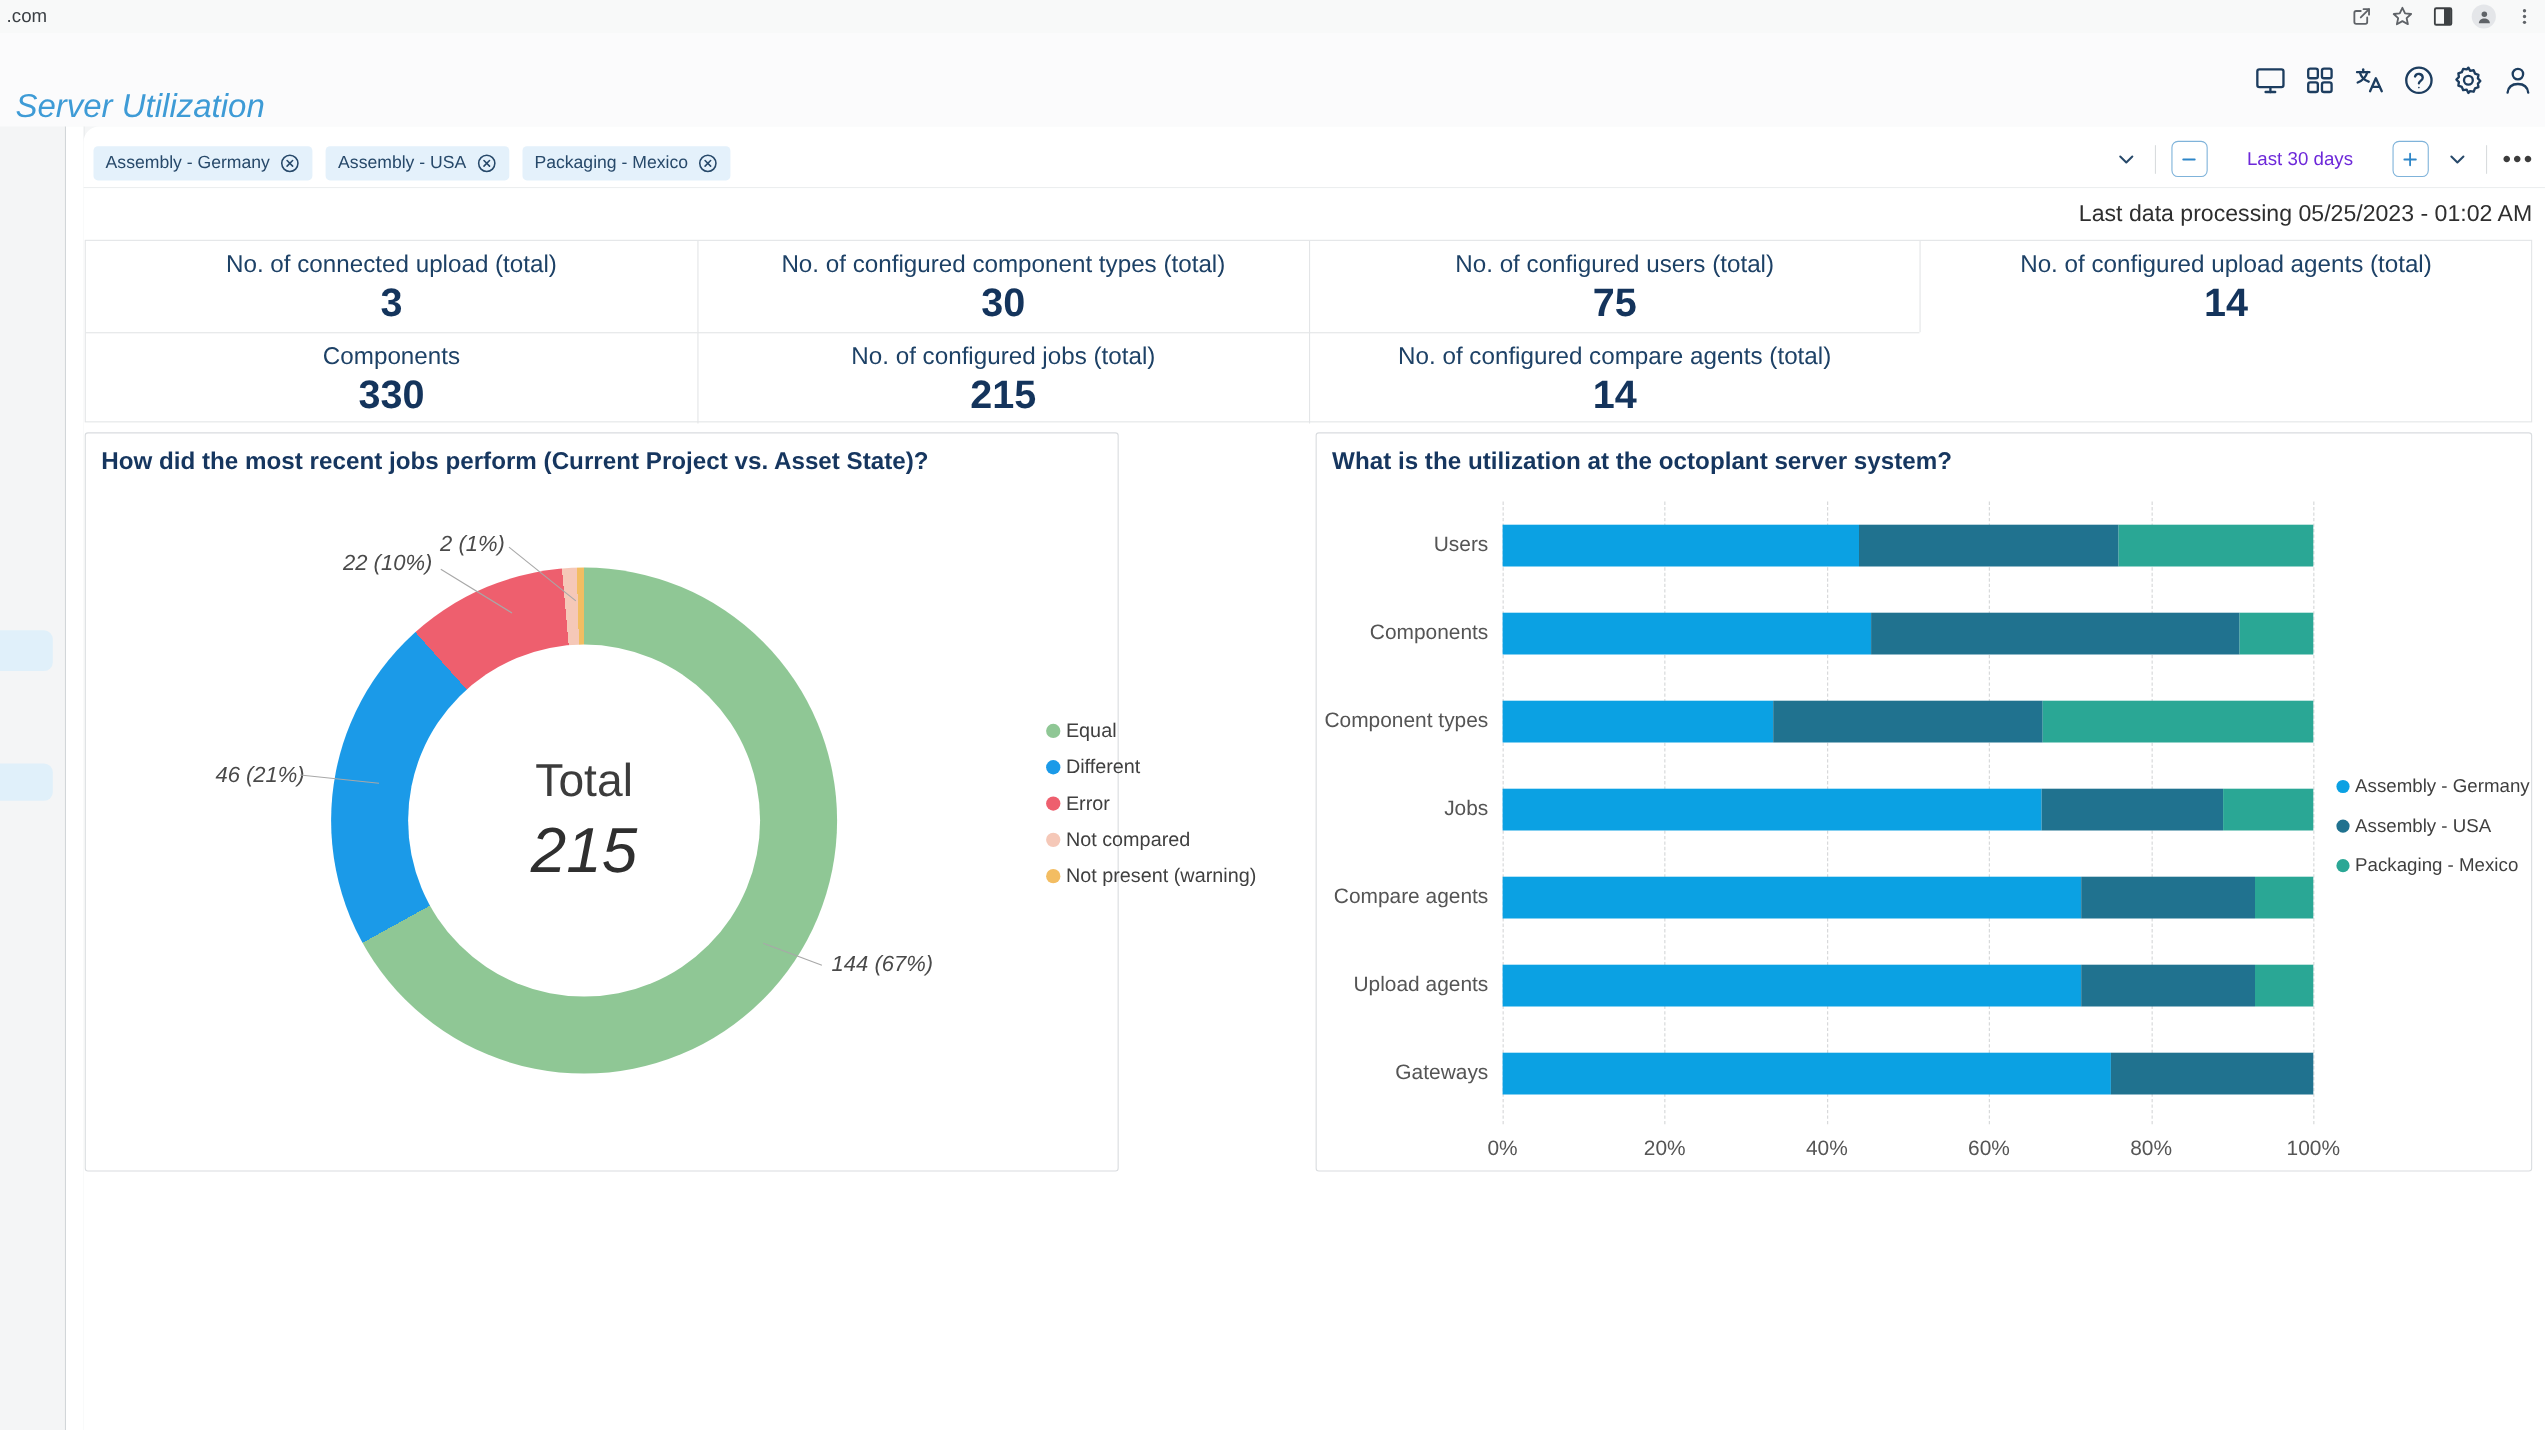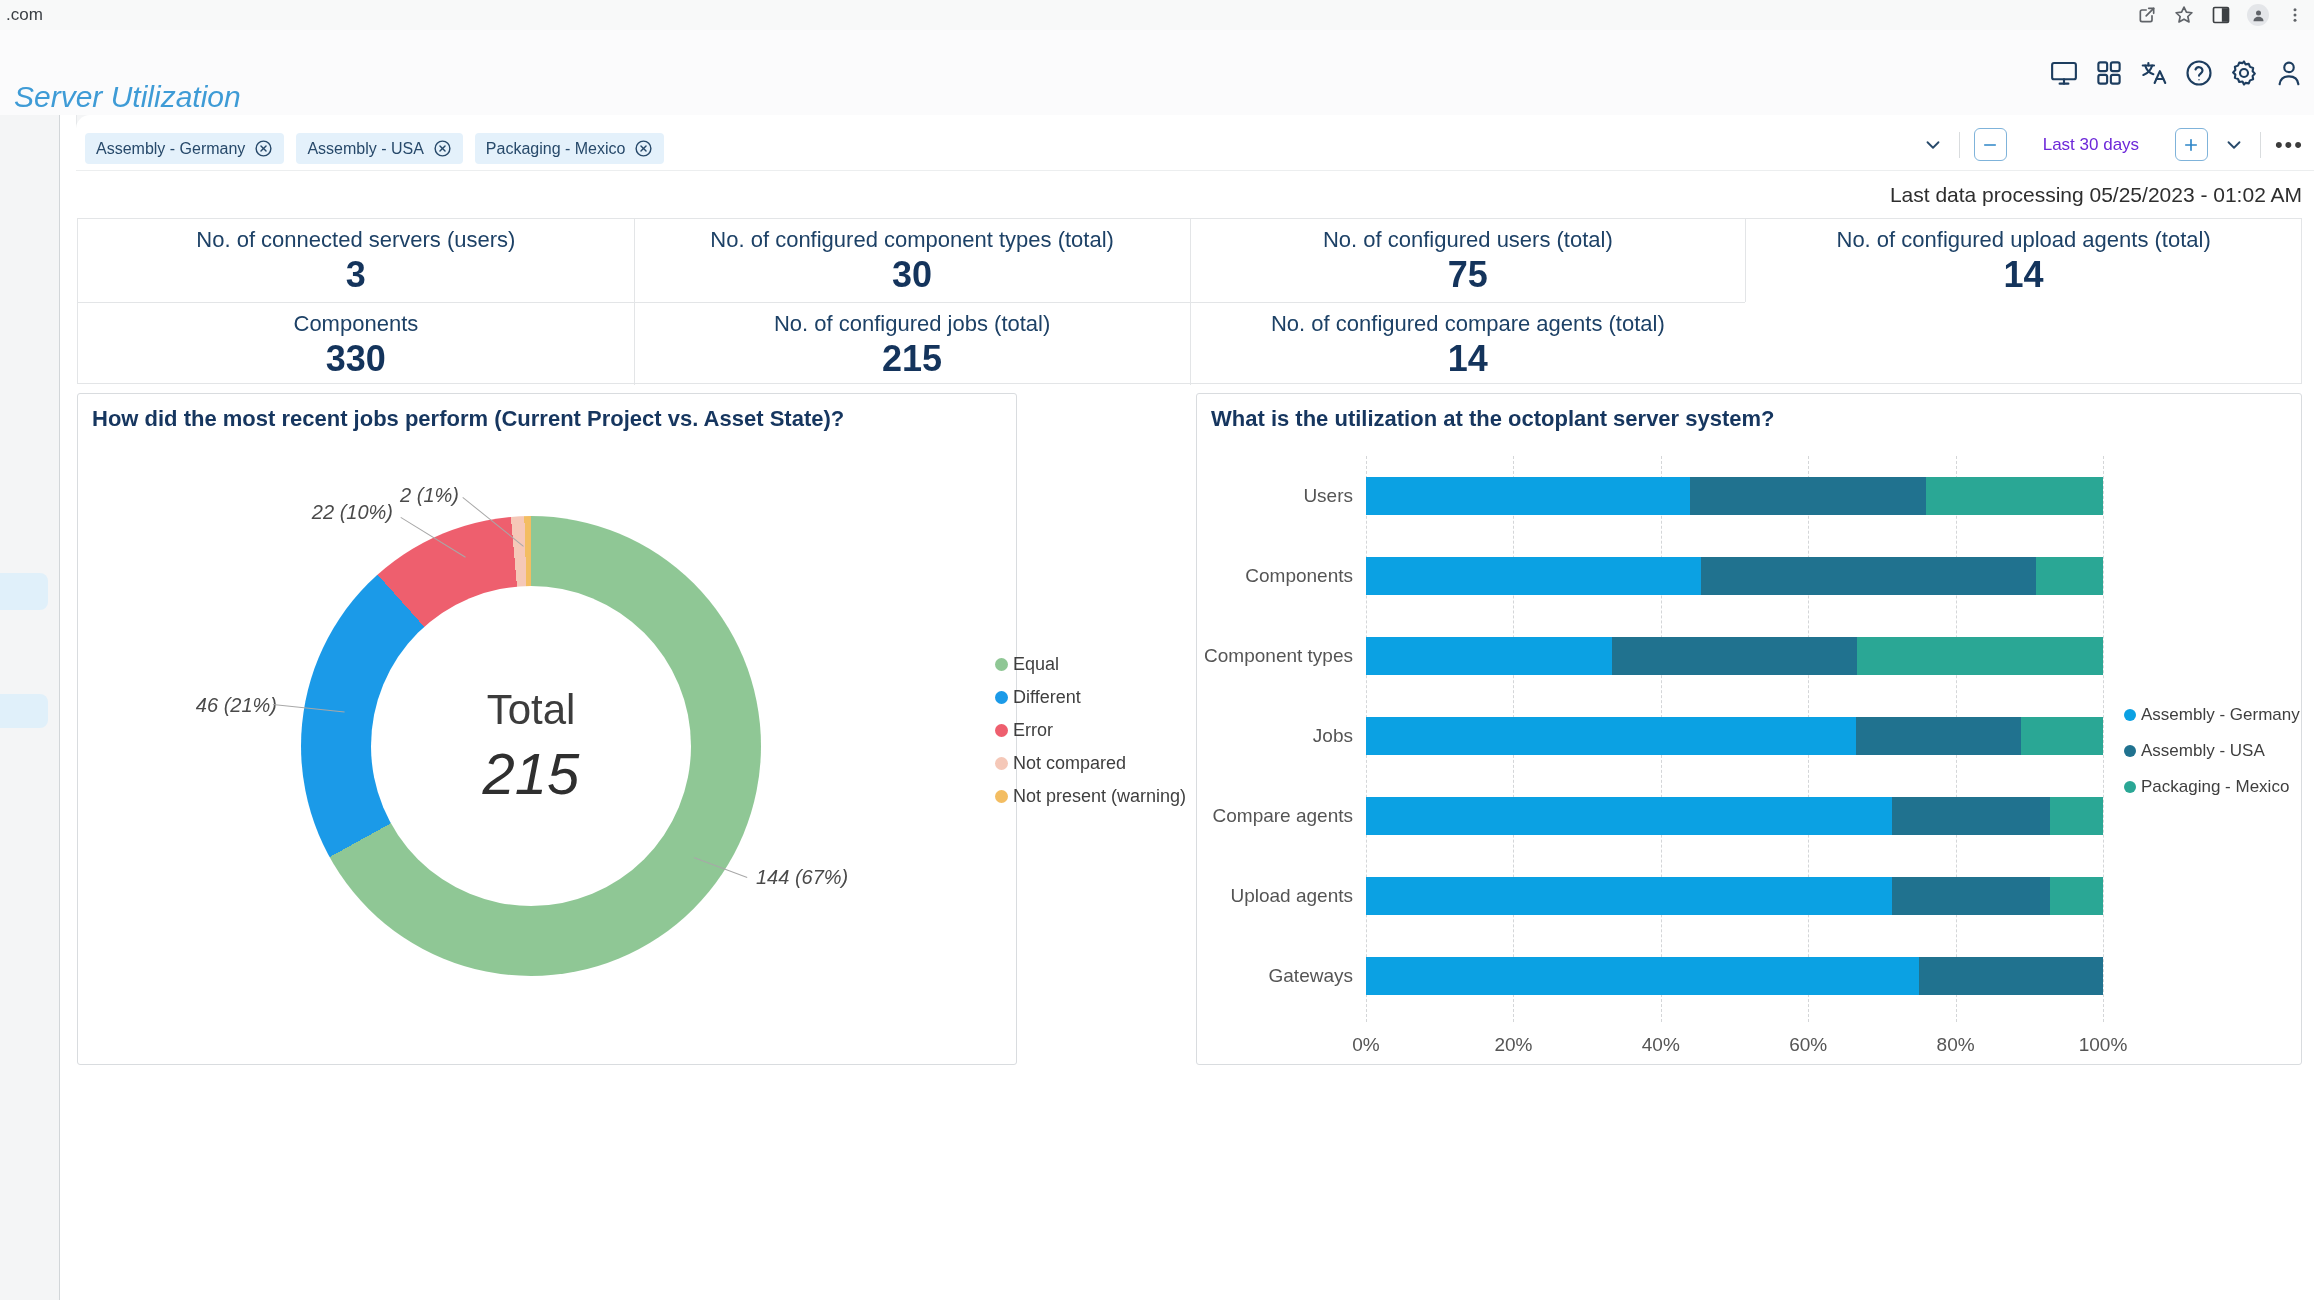--- a/index.html
+++ b/index.html
@@ -227,7 +227,7 @@
 
     <div class="stats">
       <div class="stat-cell">
-          <span class="stat-label">No. of connected servers (users)</span>
+          <span class="stat-label">No. of connected upload (total)</span>
           <span class="stat-value">3</span>
         </div>
       <div class="stat-cell">

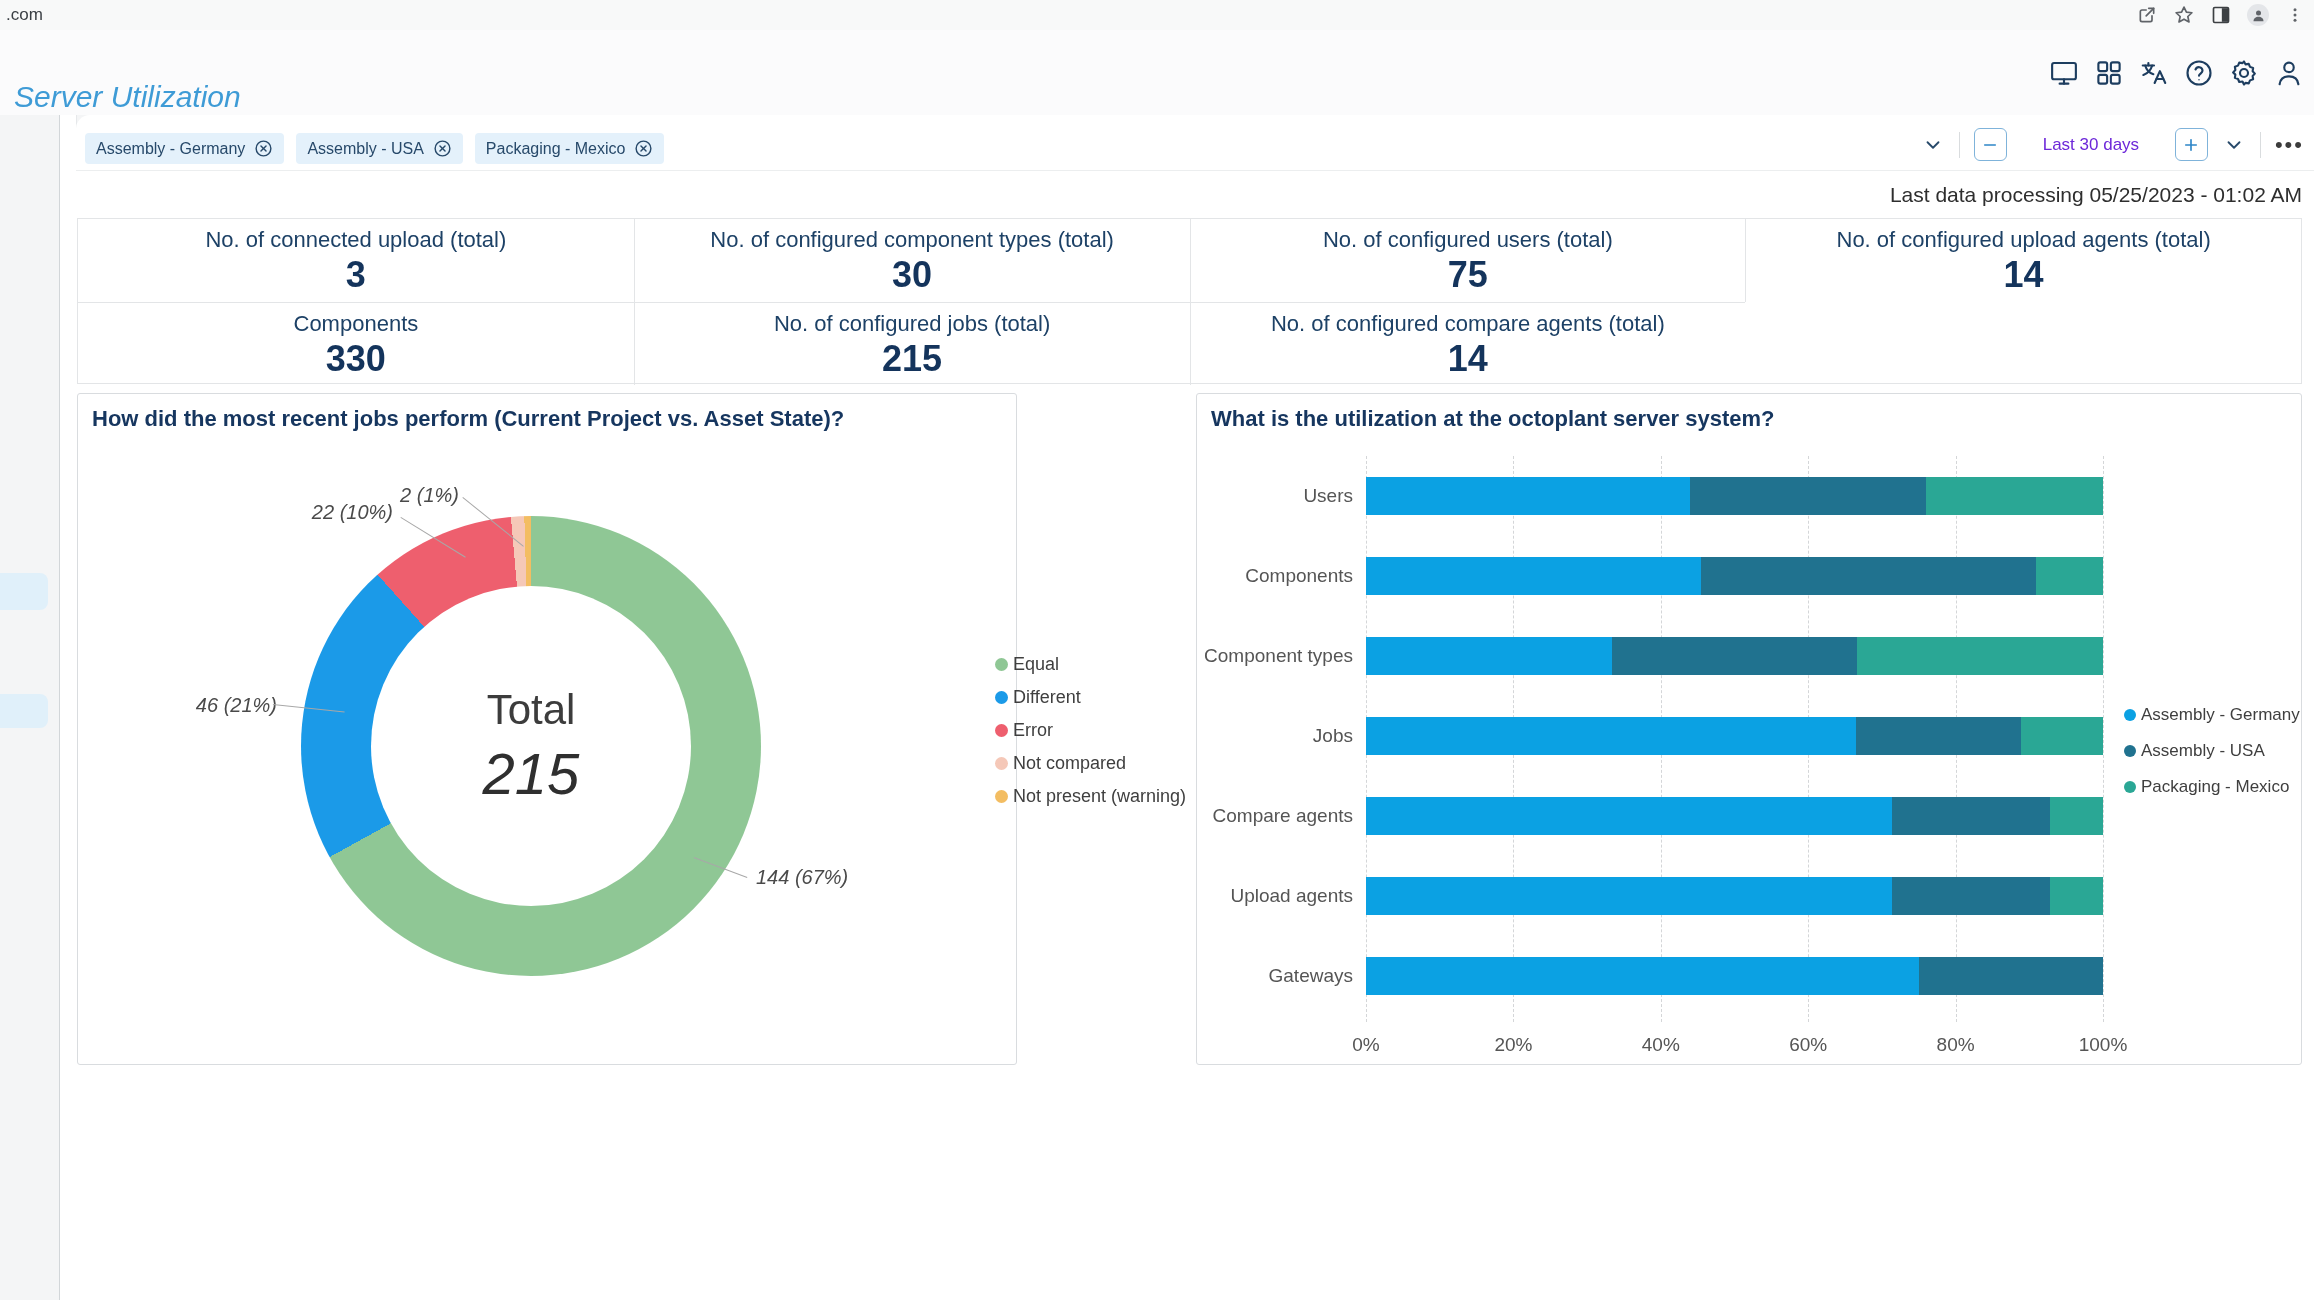--- a/index.html
+++ b/index.html
@@ -55,7 +55,7 @@
   .anno{position:absolute;font-size:20px;font-style:italic;color:#4a4a4a;white-space:nowrap;}
   .leader{position:absolute;height:1px;background:#a8a8a8;transform-origin:0 0;}
   .lg-col{position:absolute;display:flex;flex-direction:column;}
-  #donut-legend{left:917px;top:258px;gap:8px;}
+  #donut-legend{left:873px;top:258px;gap:8px;}
   .lg-item{display:flex;align-items:center;gap:5px;height:25px;}
   .lg-dot{width:13px;height:13px;border-radius:50%;flex:none;}
   .lg-txt{font-size:18px;color:#3f3f3f;white-space:nowrap;}

